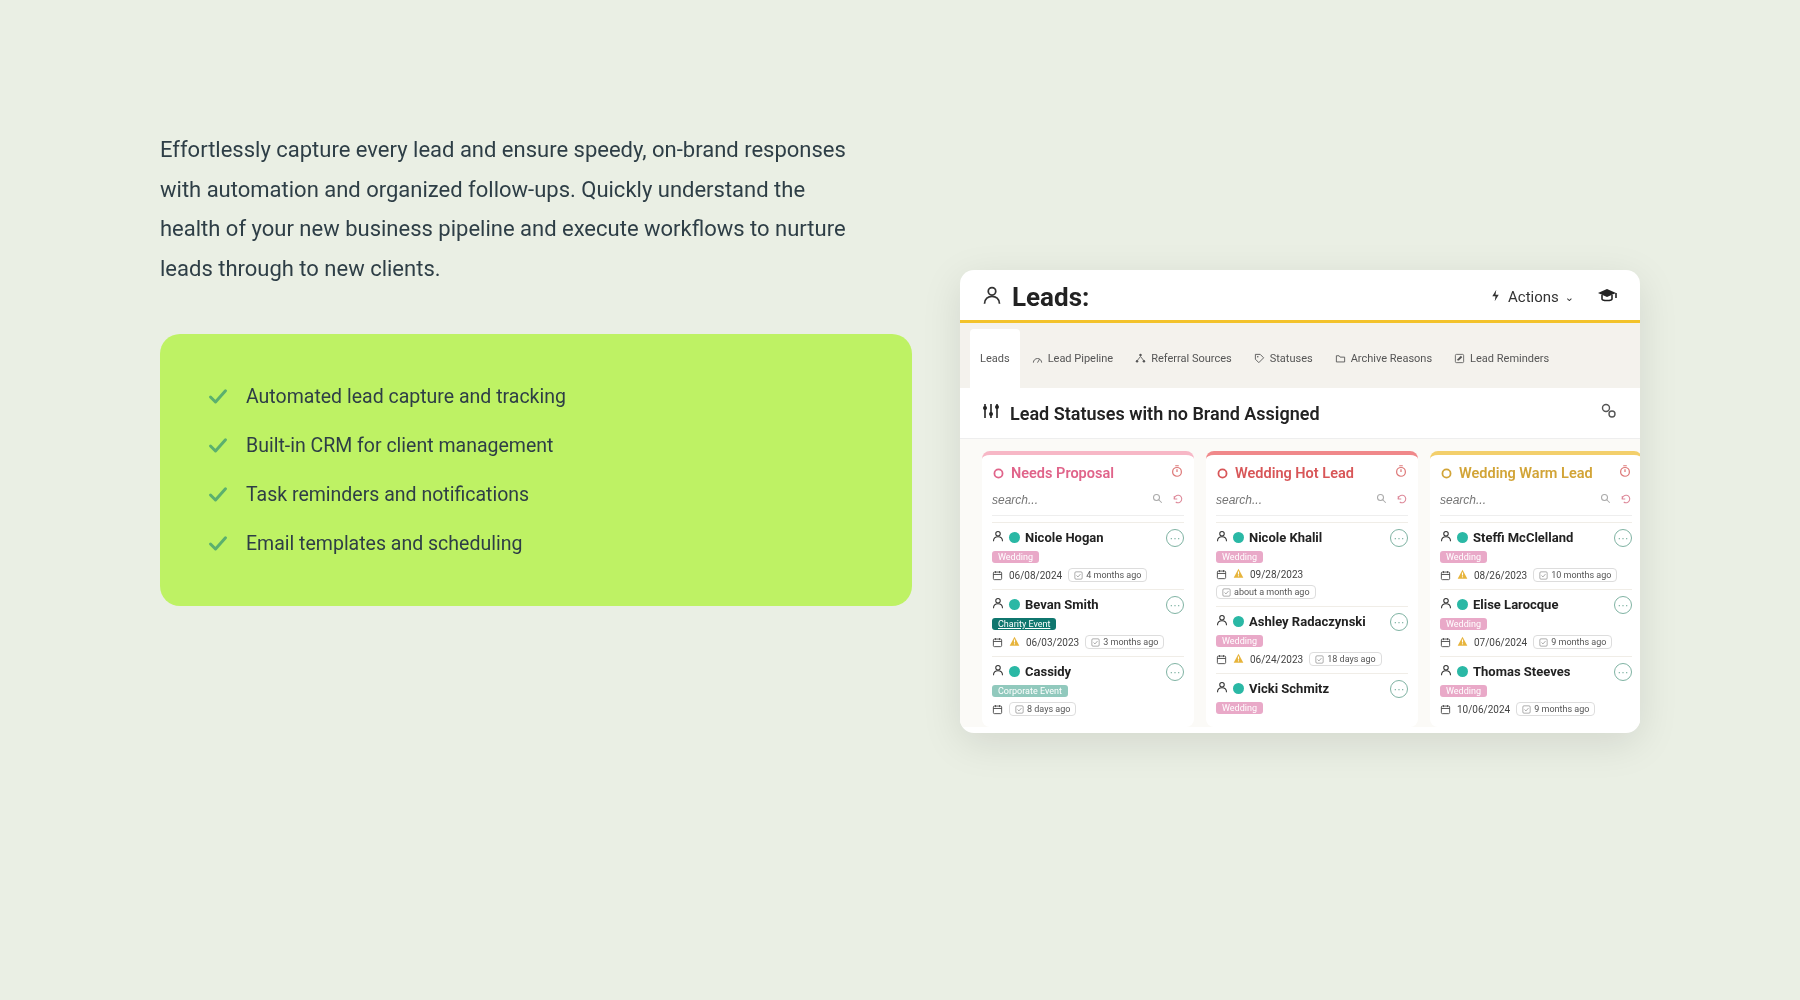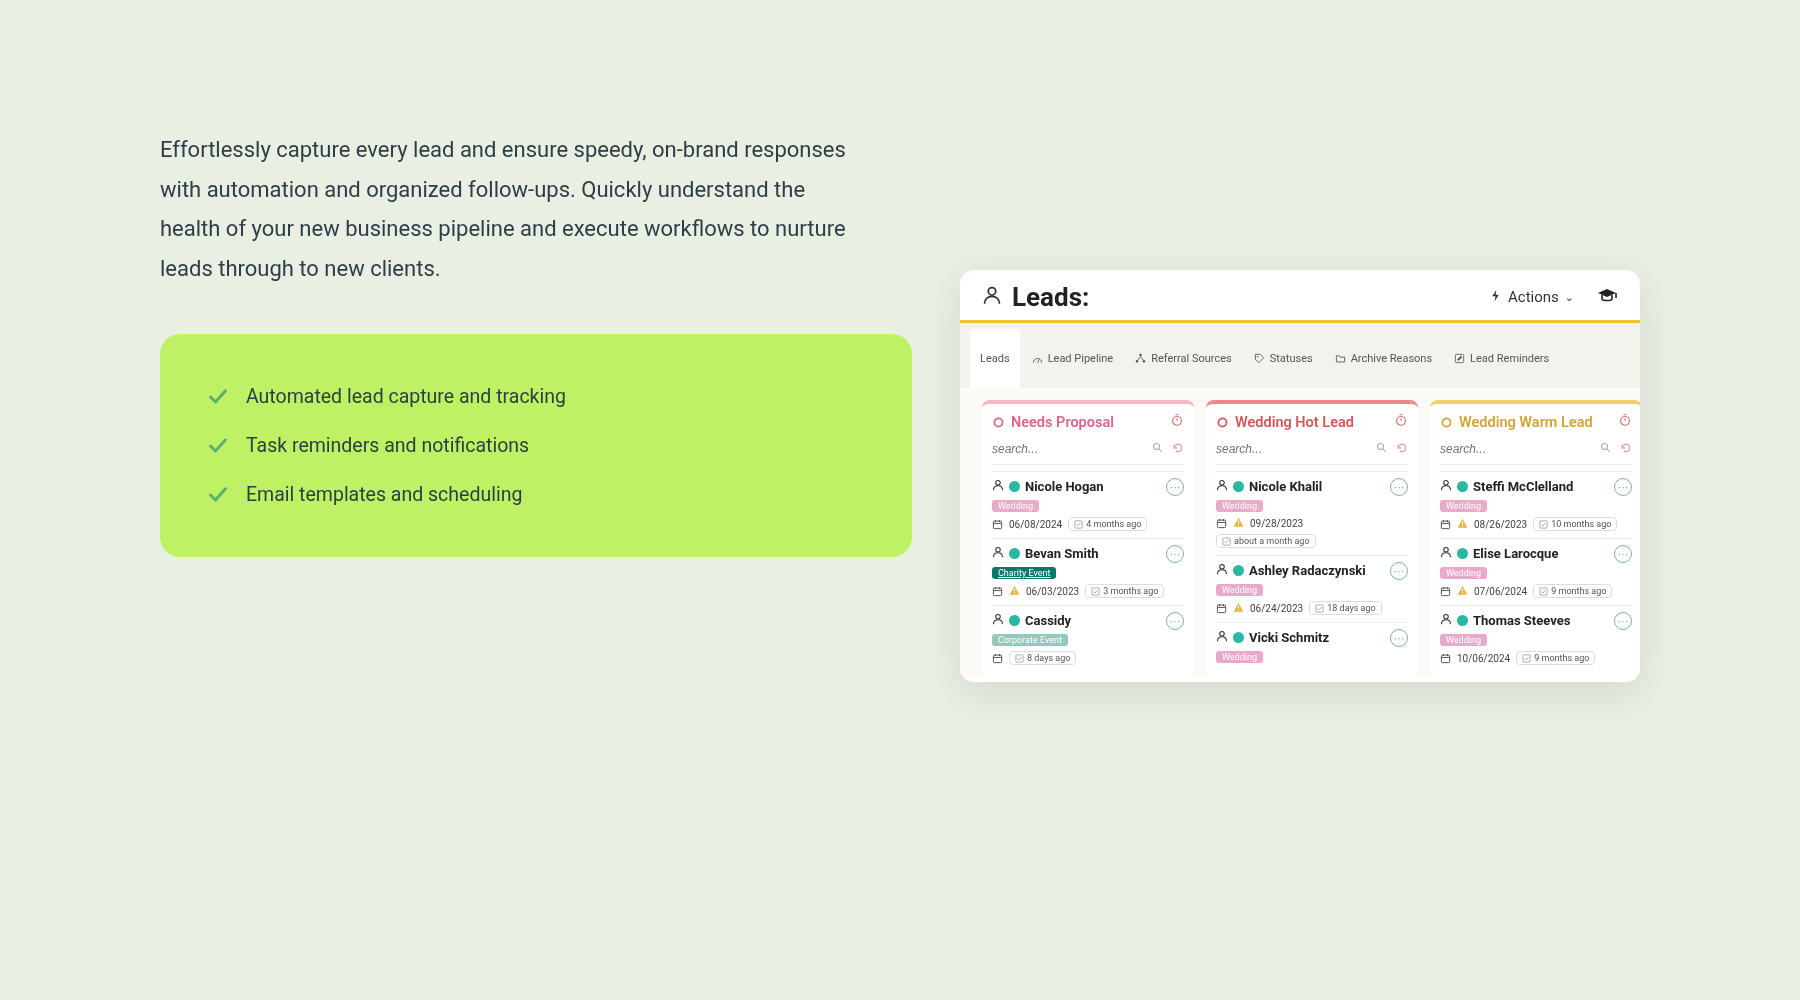--- a/index.html
+++ b/index.html
@@ -362,6 +362,17 @@
           </div>
       </div>
 
+      <div class="section-head">
+        <div class="section-title">
+          <span class="sliders-icon"><svg viewBox="0 0 18 18">
+                <use href="#i-sliders"></use>
+              </svg></span>
+          <span>Lead Statuses with no Brand Assigned</span>
+        </div>
+        <span class="cogs-icon"><svg viewBox="0 0 18 18">
+              <use href="#i-cogs"></use>
+            </svg></span>
+      </div>
 
       <div class="columns" id="columns">
           <div class="col col-pink">

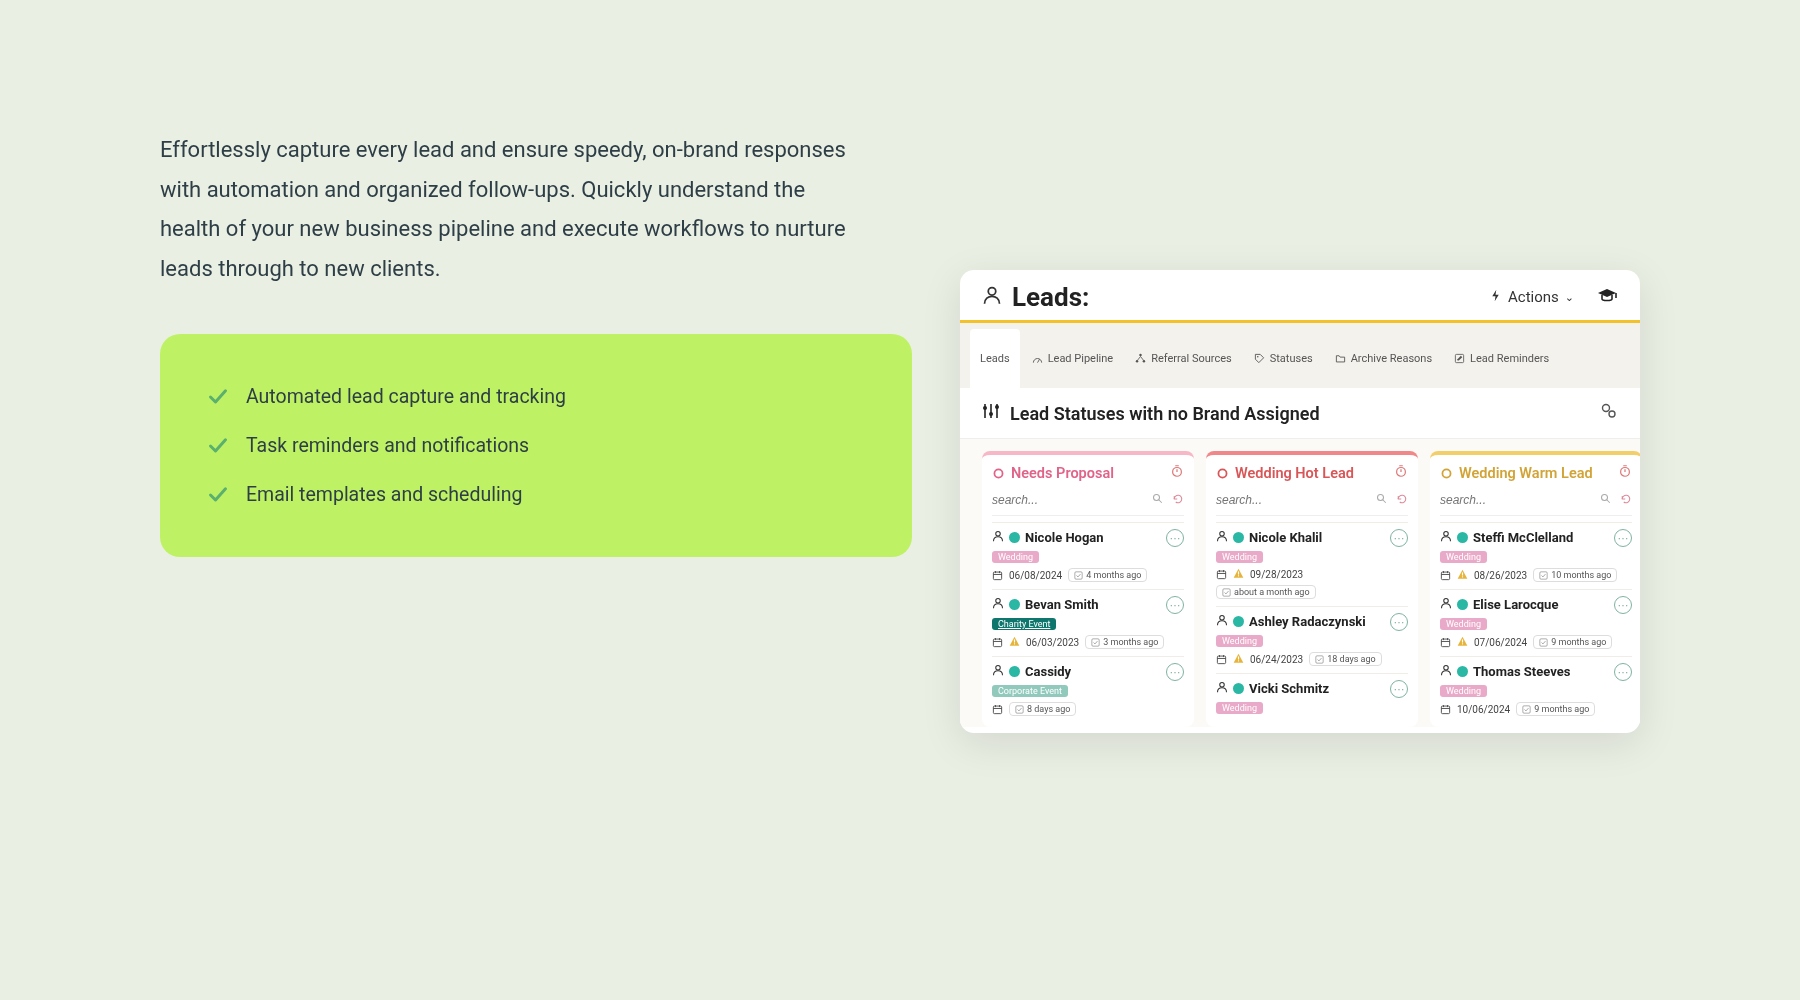--- a/index.html
+++ b/index.html
@@ -282,6 +282,14 @@
             </svg>
           </span>
         <span>Automated lead capture and tracking</span>
+      </div>
+      <div class="feature-row">
+        <span class="check-icon">
+            <svg viewBox="0 0 16 16">
+              <use href="#i-check"></use>
+            </svg>
+          </span>
+        <span>Built-in CRM for client management</span>
       </div>
       <div class="feature-row">
         <span class="check-icon">

